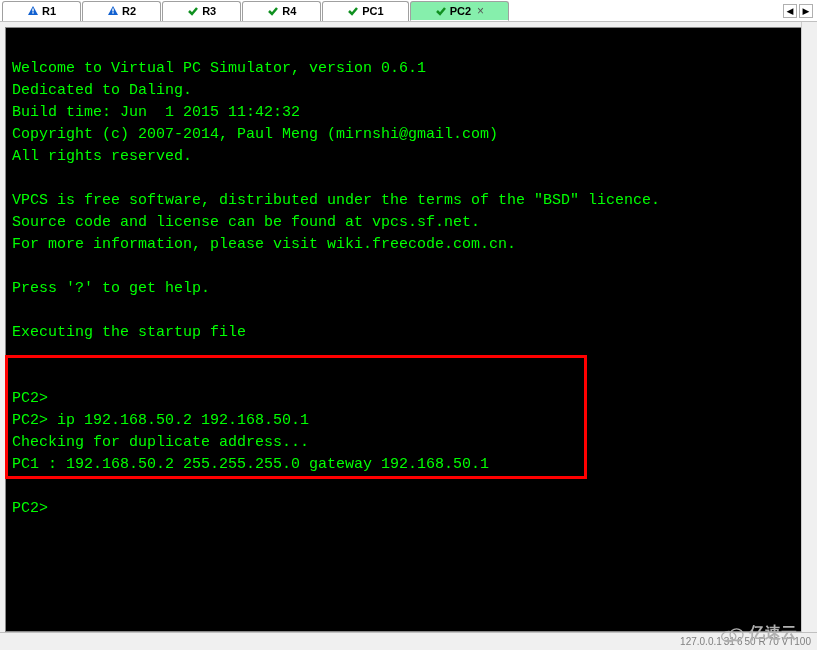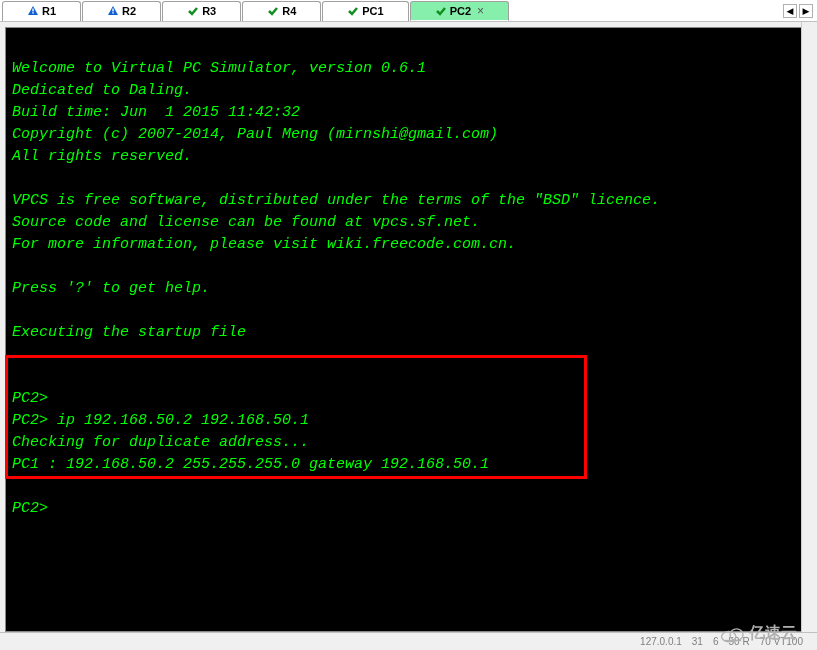--- a/index.html
+++ b/index.html
@@ -79,7 +79,6 @@
       background: #000;
       height: 605px;
       position: relative;
-      font-style: italic;
     }
     .terminal {
       background: #000000;

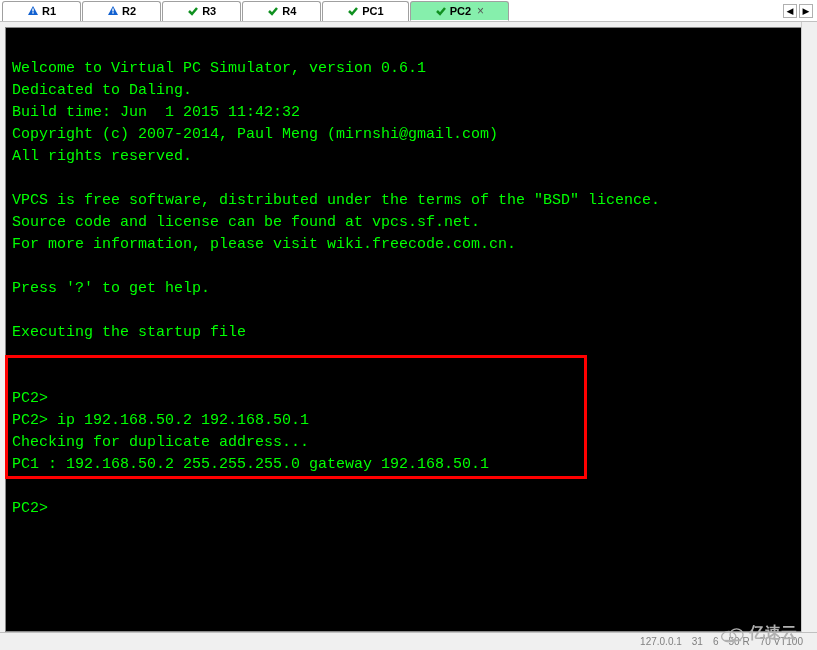--- a/index.html
+++ b/index.html
@@ -120,7 +120,7 @@
       font-size: 10px;
       color: #808080;
       padding: 0 4px;
-      gap: 10px;
+      gap: 2px;
     }
     .status-bar > span { white-space: nowrap; }
     .status-spacer { flex: 1; }

